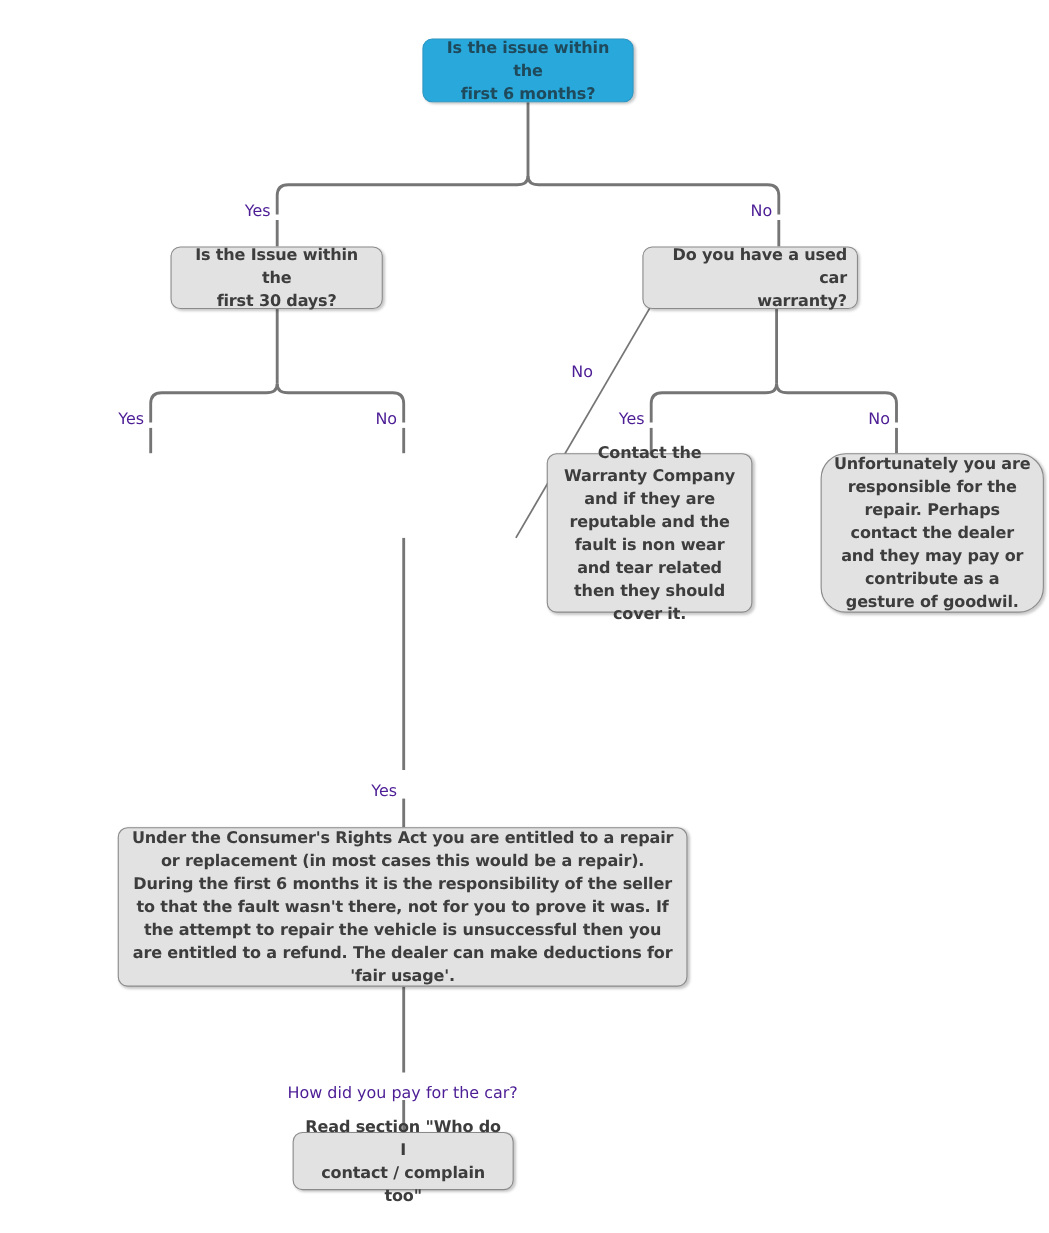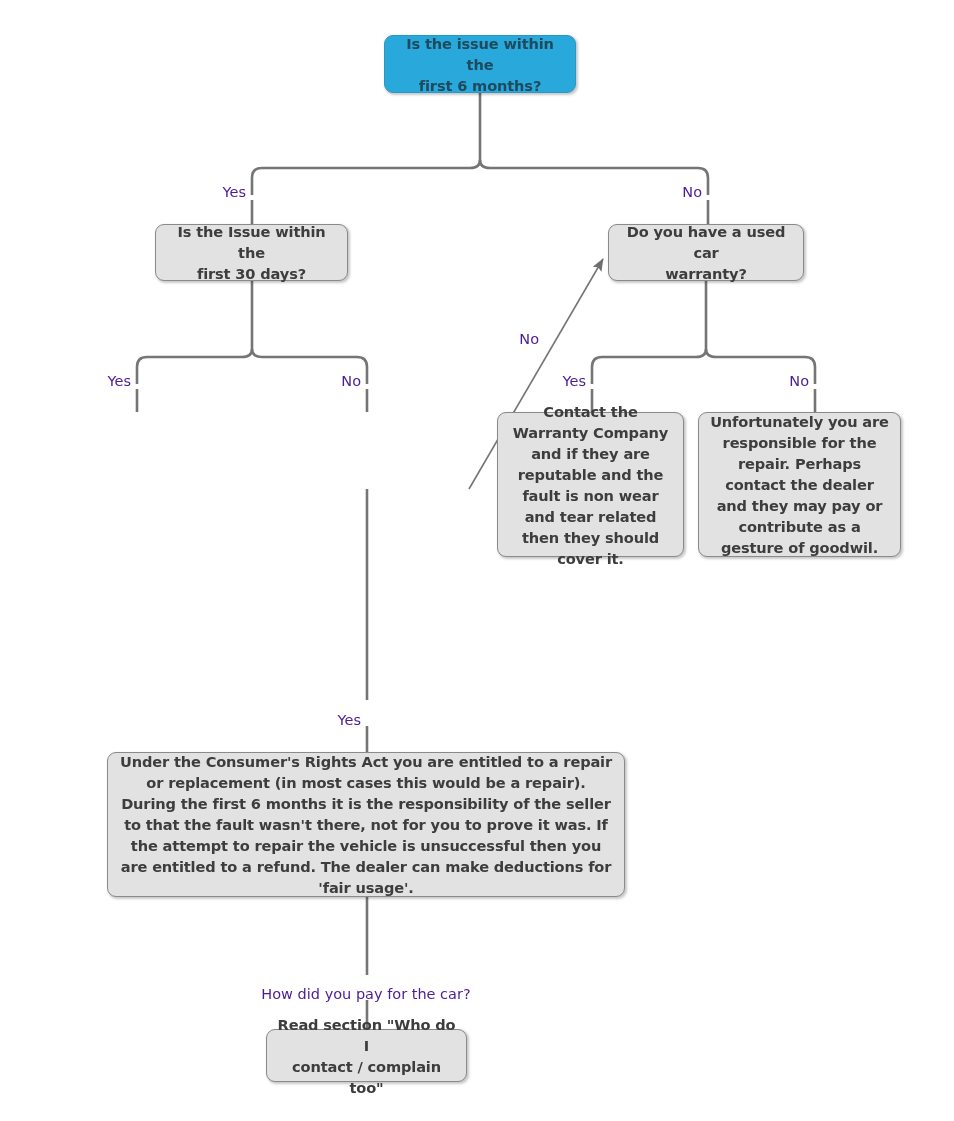--- a/index.html
+++ b/index.html
@@ -112,7 +112,7 @@
 first 6 months?</div>
   <div class="node" style="left: 155px; top: 224px; width: 193px; height: 57px;">Is the Issue within the
 first 30 days?</div>
-  <div class="node" style="left: 608px; top: 224px; width: 196px; height: 57px;">Do you have a used car
+  <div class="node" style="left: 584px; top: 224px; width: 196px; height: 57px; text-align: right;">Do you have a used car
 warranty?</div>
   <div class="node" style="left: 497px; top: 412px; width: 187px; height: 145px;">Contact the Warranty Company and if they are reputable and the fault is non wear and tear related then they should cover it.</div>
   <div class="node" style="left: 698px; top: 412px; width: 203px; height: 145px;">Unfortunately you are responsible for the repair. Perhaps contact the dealer and they may pay or contribute as a gesture of goodwil.</div>

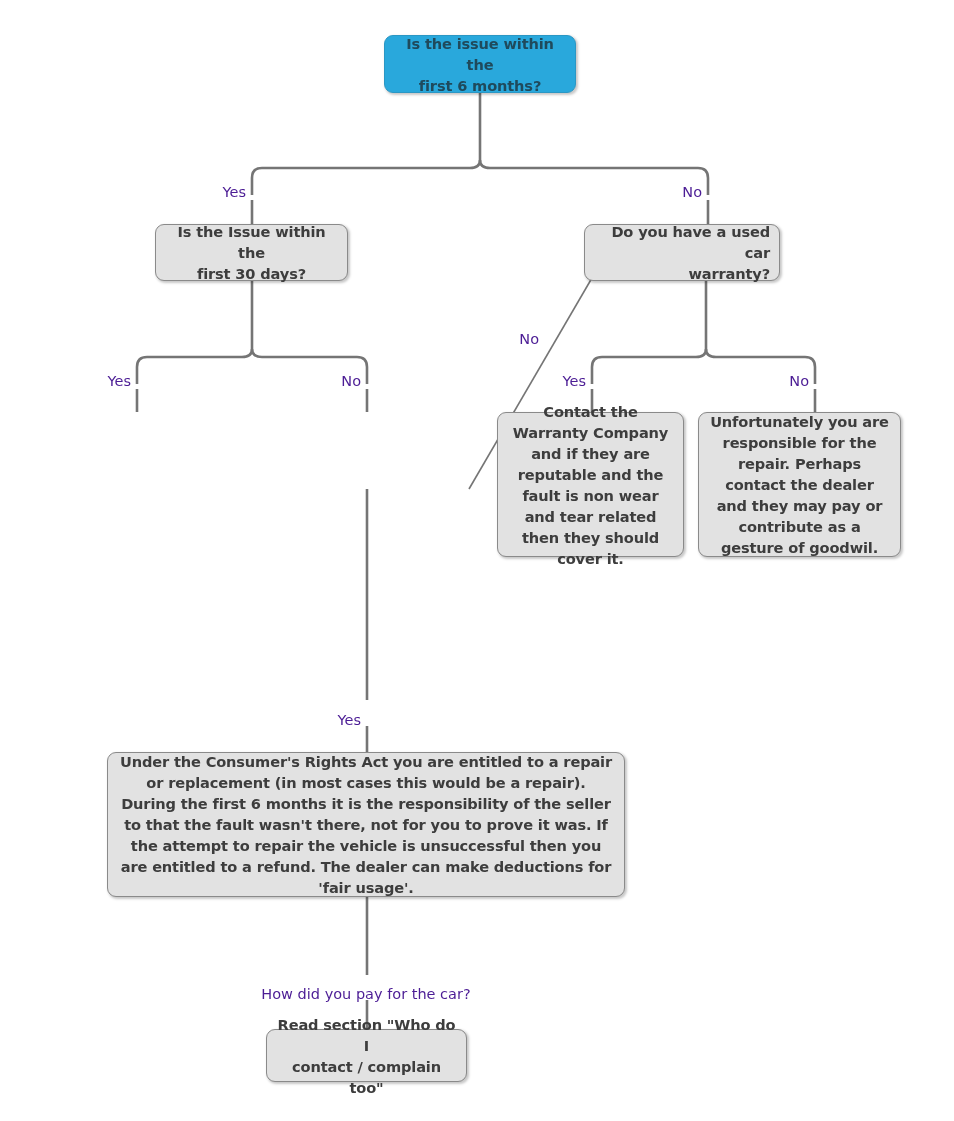--- a/index.html
+++ b/index.html
@@ -115,7 +115,7 @@
   <div class="node" style="left: 584px; top: 224px; width: 196px; height: 57px; text-align: right;">Do you have a used car
 warranty?</div>
   <div class="node" style="left: 497px; top: 412px; width: 187px; height: 145px;">Contact the Warranty Company and if they are reputable and the fault is non wear and tear related then they should cover it.</div>
-  <div class="node" style="left: 698px; top: 412px; width: 203px; height: 145px;">Unfortunately you are responsible for the repair. Perhaps contact the dealer and they may pay or contribute as a gesture of goodwil.</div>
+  <div class="node" style="left: 746px; top: 412px; width: 203px; height: 145px; border-radius: 23px;">Unfortunately you are responsible for the repair. Perhaps contact the dealer and they may pay or contribute as a gesture of goodwil.</div>
   <div class="node" style="left: 107px; top: 752px; width: 518px; height: 145px;">Under the Consumer's Rights Act you are entitled to a repair or replacement (in most cases this would be a repair). During the first 6 months it is the responsibility of the seller to that the fault wasn't there, not for you to prove it was. If the attempt to repair the vehicle is unsuccessful then you are entitled to a refund. The dealer can make deductions for 'fair usage'.</div>
   <div class="node" style="left: 266px; top: 1029px; width: 201px; height: 53px;">Read section "Who do I
 contact / complain too"</div>

